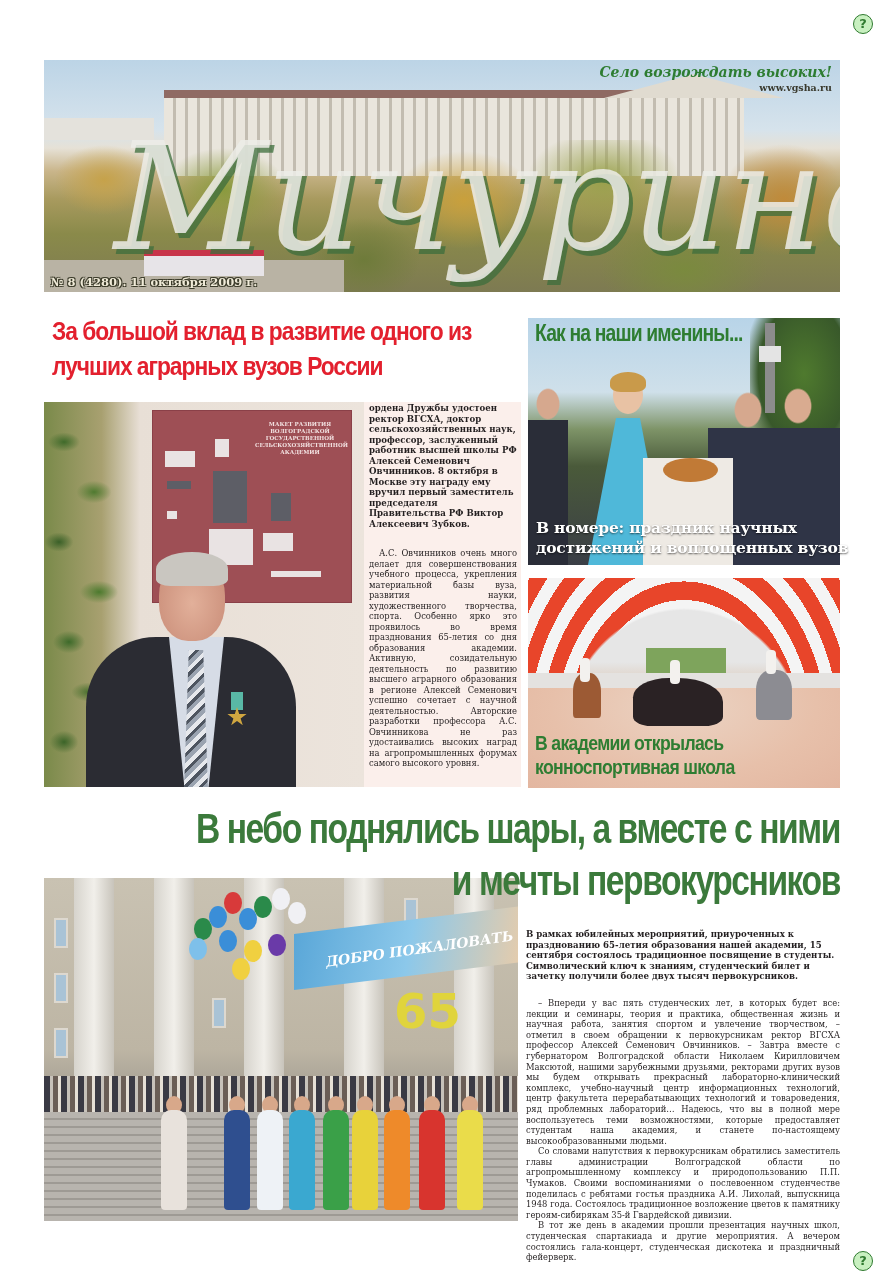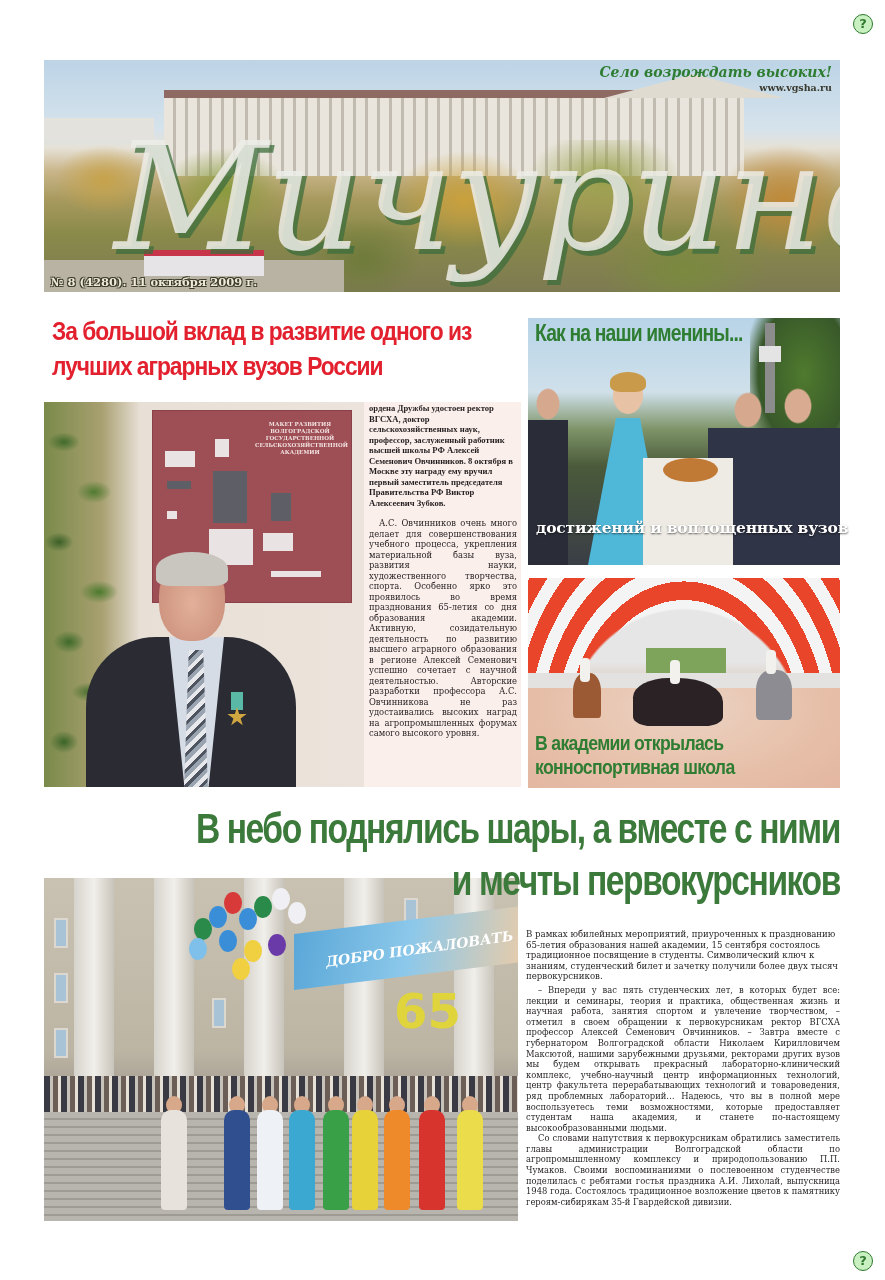--- a/index.html
+++ b/index.html
@@ -126,7 +126,7 @@
     position: absolute; left: 364px; top: 402px; width: 157px; height: 385px; background: #fbefeb; padding: 1px 4px 0 5px;
     font-family: "DejaVu Serif", serif; font-size: 8.4px; line-height: 10.5px; color: #231f20;
   }
-  .article1 .lead { font-weight: bold; font-size: 8.6px; margin-bottom: 10px; font-family: Liberation Serif, serif; }
+  .article1 .lead { font-weight: bold; font-size: 8.6px; margin-bottom: 19px; }
   .article1 .body { text-align: justify; text-indent: 10px; hyphens: auto; }
   .article1 .outro { font-weight: bold; font-style: italic; text-align: justify; text-indent: 10px; }
 

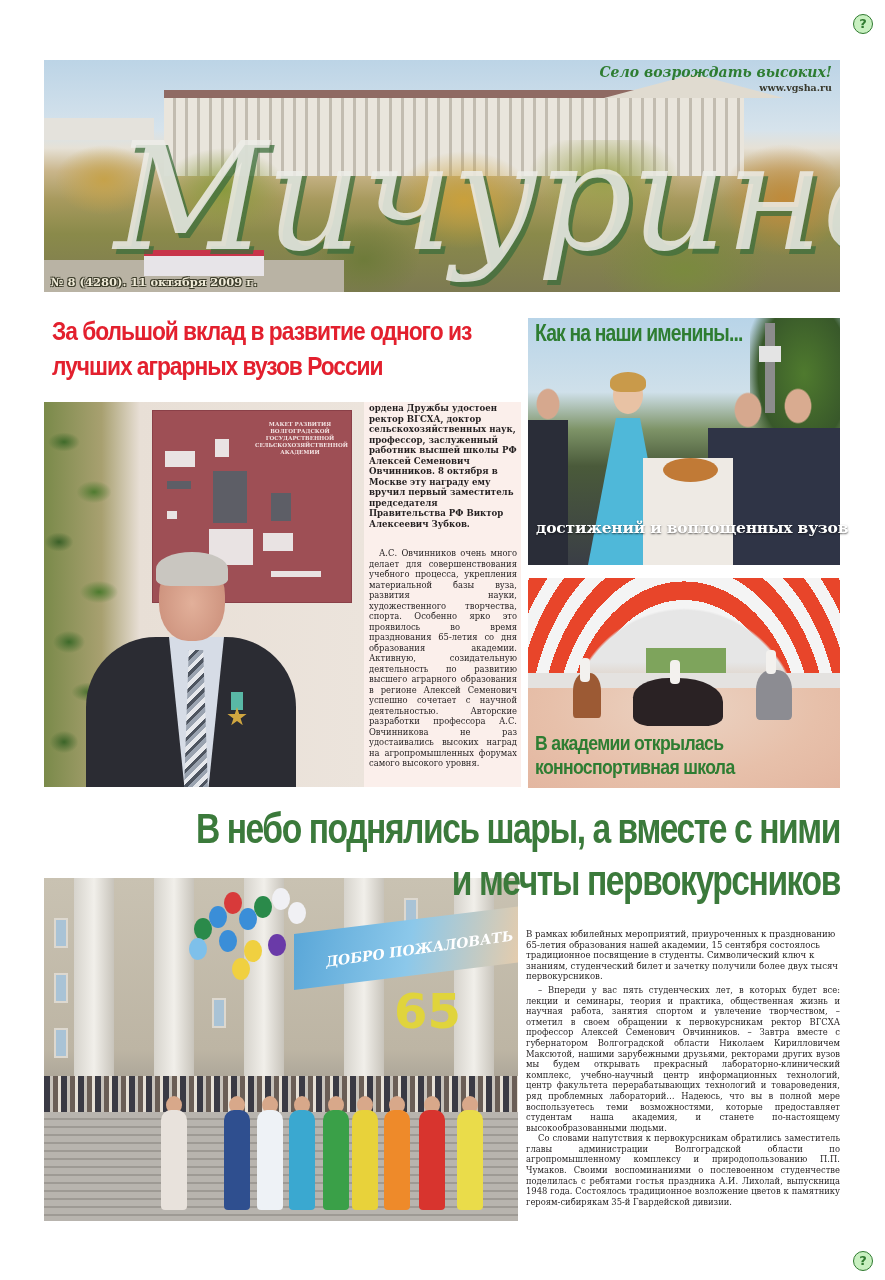--- a/index.html
+++ b/index.html
@@ -294,6 +294,7 @@
 </div>
 <div class="names-title">Как на наши именины...</div>
 <div class="names-caption">
+  <div>В номере: праздник научных</div>
   <div>достижений и воплощенных вузов</div>
 </div>
 

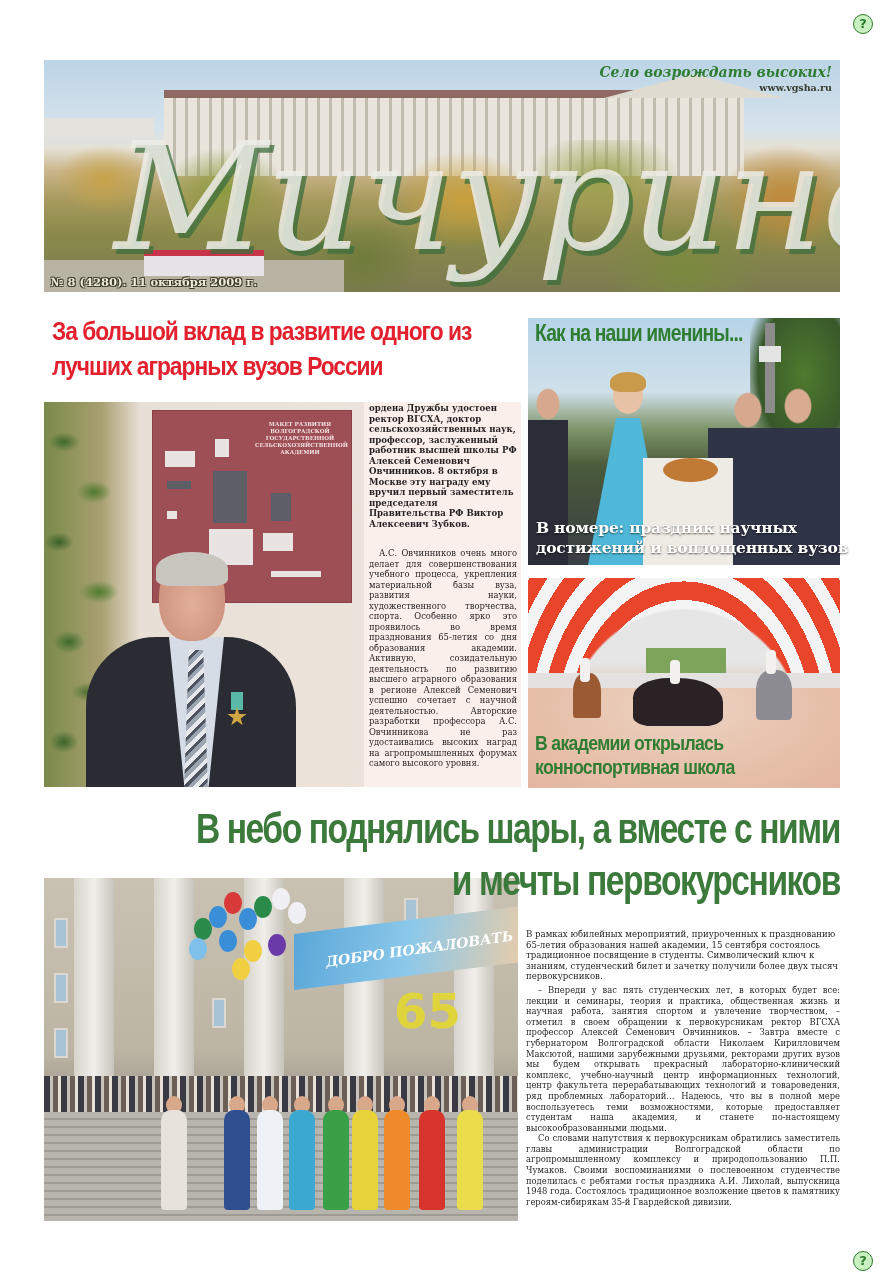--- a/index.html
+++ b/index.html
@@ -228,7 +228,7 @@
     position: absolute; left: 526px; top: 929px; width: 314px;
     font-family: "DejaVu Serif", serif; font-size: 8.4px; line-height: 10.6px; color: #231f20;
   }
-  .article2 .lead { font-weight: normal; font-size: 8.6px; line-height: 10.6px; margin-bottom: 3px; }
+  .article2 .lead { font-weight: bold; font-size: 8.6px; line-height: 10.6px; margin-bottom: 16px; }
   .article2 p.body { text-align: justify; text-indent: 12px; hyphens: auto; }
 </style>
 </head>

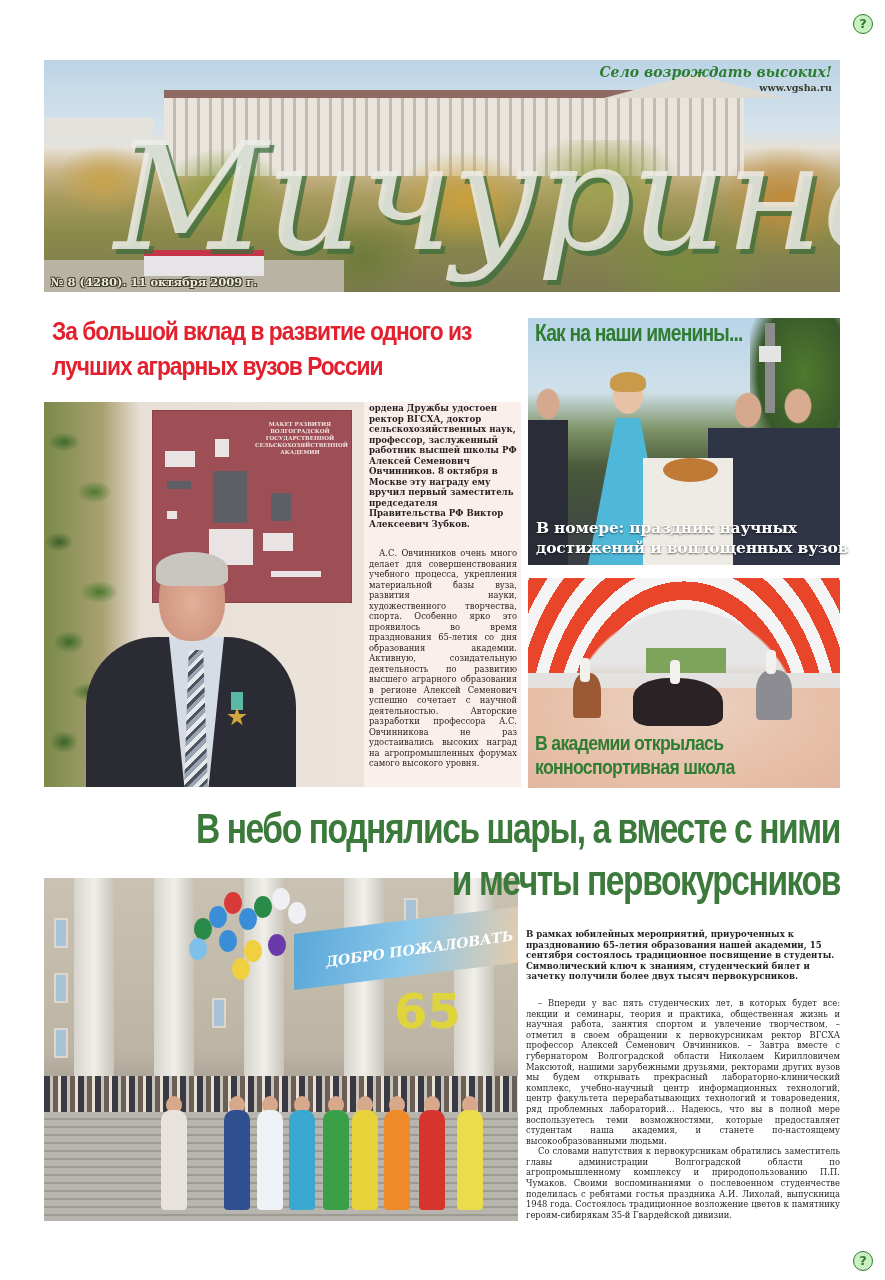--- a/index.html
+++ b/index.html
@@ -372,6 +372,7 @@
   <p class="lead">В рамках юбилейных мероприятий, приуроченных к празднованию 65-летия образования нашей академии, 15 сентября состоялось традиционное посвящение в студенты. Символический ключ к знаниям, студенческий билет и зачетку получили более двух тысяч первокурсников.</p>
   <p class="body">– Впереди у вас пять студенческих лет, в которых будет все: лекции и семинары, теория и практика, общественная жизнь и научная работа, занятия спортом и увлечение творчеством, – отметил в своем обращении к первокурсникам ректор ВГСХА профессор Алексей Семенович Овчинников. – Завтра вместе с губернатором Волгоградской области Николаем Кирилловичем Максютой, нашими зарубежными друзьями, ректорами других вузов мы будем открывать прекрасный лабораторно-клинический комплекс, учебно-научный центр информационных технологий, центр факультета перерабатывающих технологий и товароведения, ряд проблемных лабораторий… Надеюсь, что вы в полной мере воспользуетесь теми возможностями, которые предоставляет студентам наша академия, и станете по-настоящему высокообразованными людьми.</p>
   <p class="body">Со словами напутствия к первокурсникам обратились заместитель главы администрации Волгоградской области по агропромышленному комплексу и природопользованию П.П. Чумаков. Своими воспоминаниями о послевоенном студенчестве поделилась с ребятами гостья праздника А.И. Лихолай, выпускница 1948 года. Состоялось традиционное возложение цветов к памятнику героям-сибирякам 35-й Гвардейской дивизии.</p>
+  <p class="body">В тот же день в академии прошли презентация научных школ, студенческая спартакиада и другие мероприятия. А вечером состоялись гала-концерт, студенческая дискотека и праздничный фейерверк.</p>
 </div>
 
 <div class="help-btn help-bottom">?</div>

